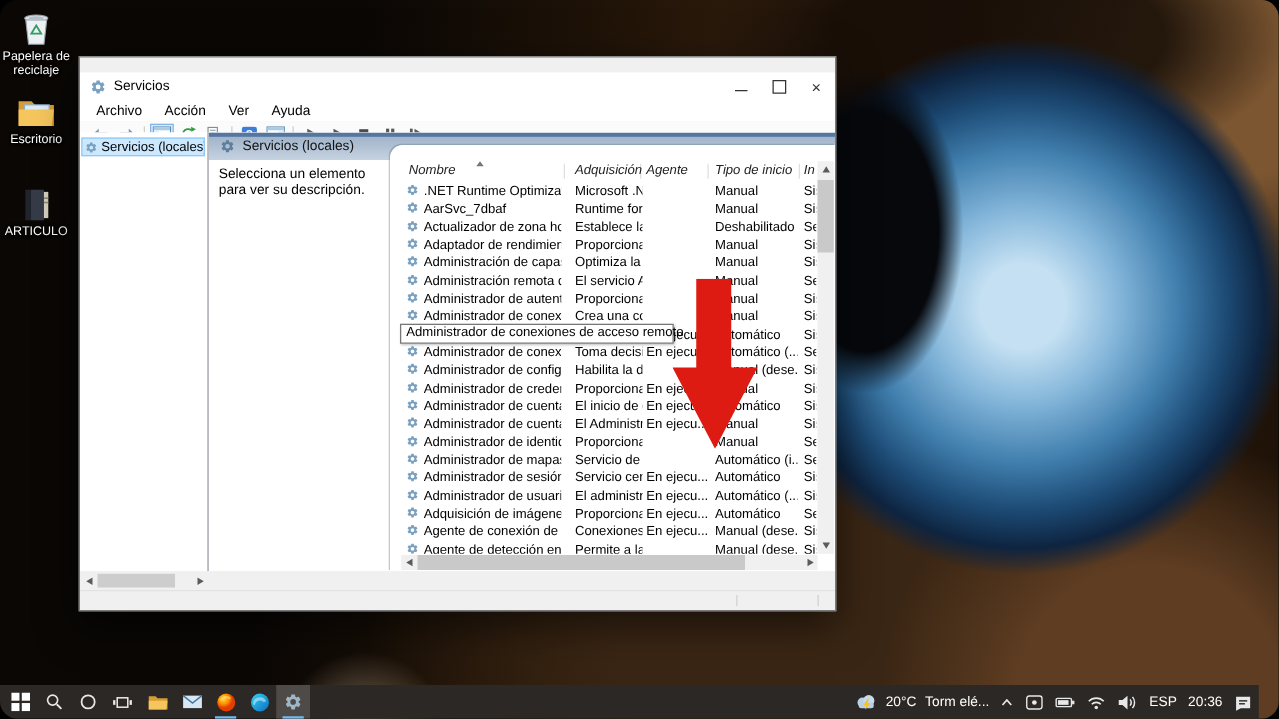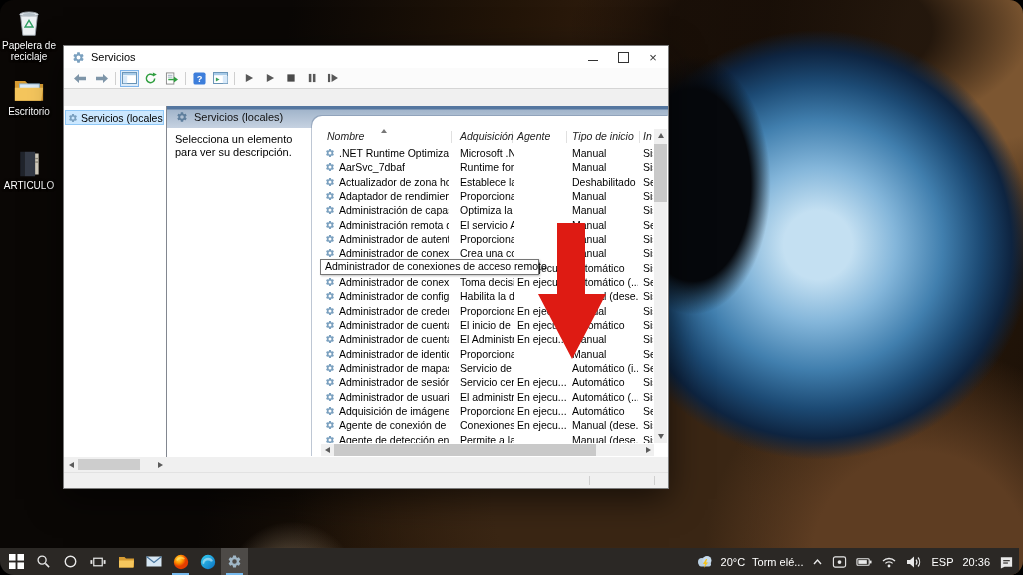--- a/index.html
+++ b/index.html
@@ -23,7 +23,7 @@
   
   #win{position:absolute;left:63px;top:45px;width:604px;height:442px;background:#f0f0f0;
     border:1px solid #7b7b7b;box-shadow:0 10px 32px rgba(0,0,0,.6);font-size:11px;}
-  .titlebar{height:22px;background:#fff;display:flex;align-items:center;}
+  .titlebar{height:22px;background:#fff;display:flex;align-items:center;margin-top:12px;}
   .titlebar .tico{margin-left:8px;display:flex;}
   .titlebar .ttext{margin-left:6px;font-size:11px;}
   .wcontrols{margin-left:auto;display:flex;height:100%;}

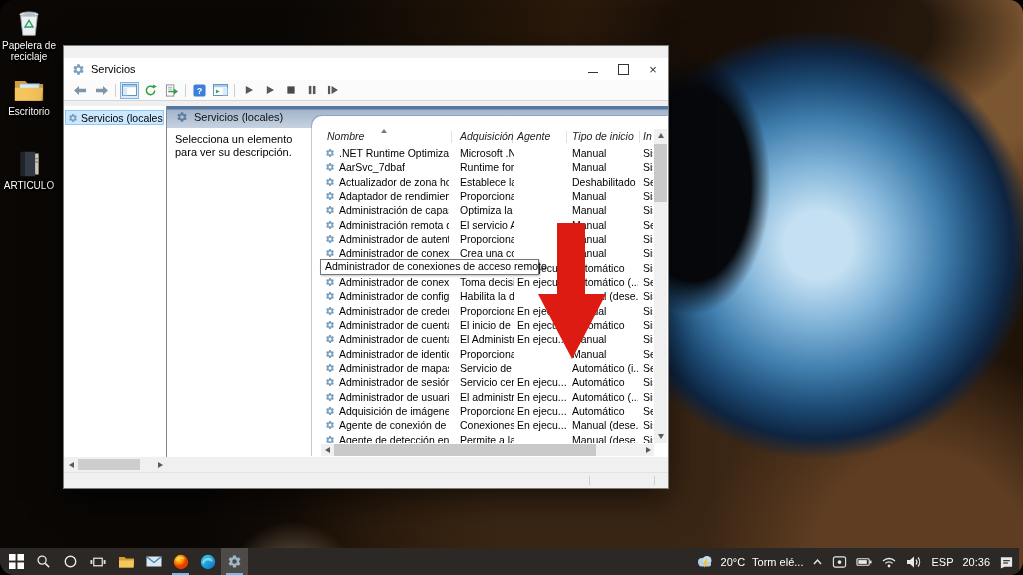--- a/index.html
+++ b/index.html
@@ -160,6 +160,12 @@
           </div>
       </div>
     </div>
+    <div class="menubar">
+        <span class="menu-item">Archivo</span>
+        <span class="menu-item">Acción</span>
+        <span class="menu-item">Ver</span>
+        <span class="menu-item">Ayuda</span>
+      </div>
     <div class="toolbar">
         <span class="tb-btn">
           <svg width="13" height="11" viewBox="0 0 13 11">

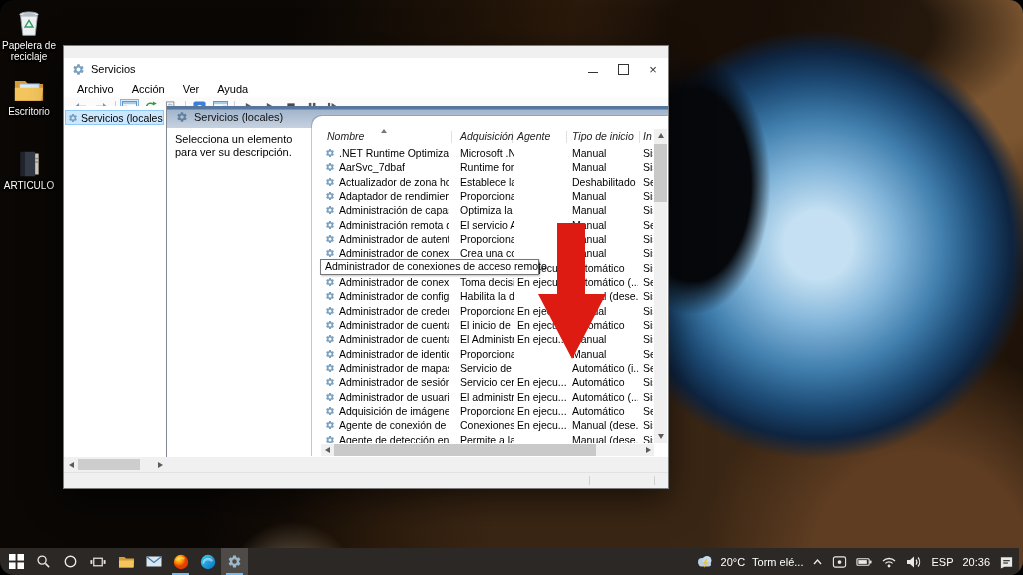--- a/index.html
+++ b/index.html
@@ -91,7 +91,7 @@
   .statusbar{position:absolute;left:0;right:0;bottom:0;height:15px;background:#f0f0f0;border-top:1px solid #e2e2e2;}
   .st-notch{position:absolute;top:3px;width:1px;height:9px;background:#cfcfcf;}
   
-  #taskbar{position:absolute;left:0;right:4px;bottom:0;height:27px;background:#2b2825;display:flex;align-items:center;z-index:20;}
+  #taskbar{position:absolute;left:0;right:16px;bottom:0;height:27px;background:#2b2825;display:flex;align-items:center;z-index:20;}
   .tb-apps{display:flex;height:100%;align-items:center;}
   .app{width:27px;height:27px;display:flex;align-items:center;justify-content:center;position:relative;}
   .app.running::after{content:"";position:absolute;left:5px;right:5px;bottom:0;height:2px;background:#76b9ed;}

